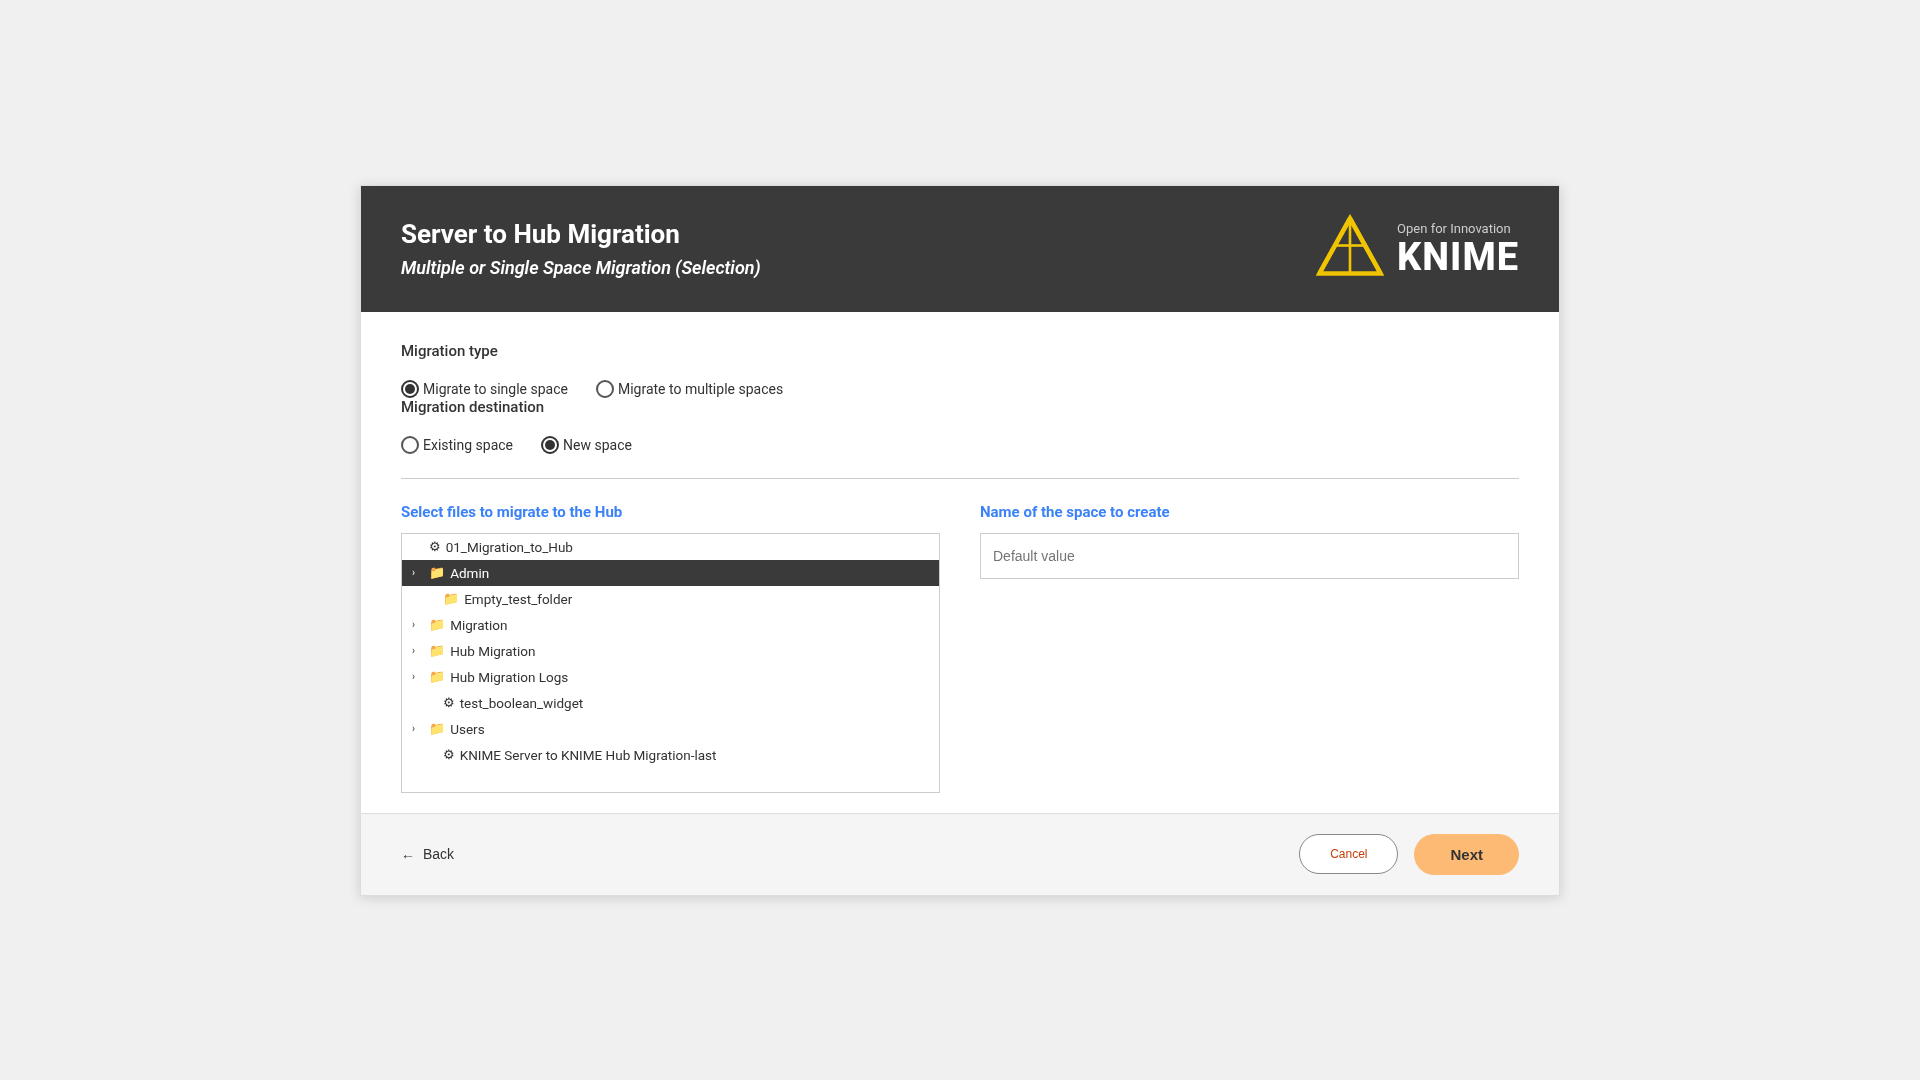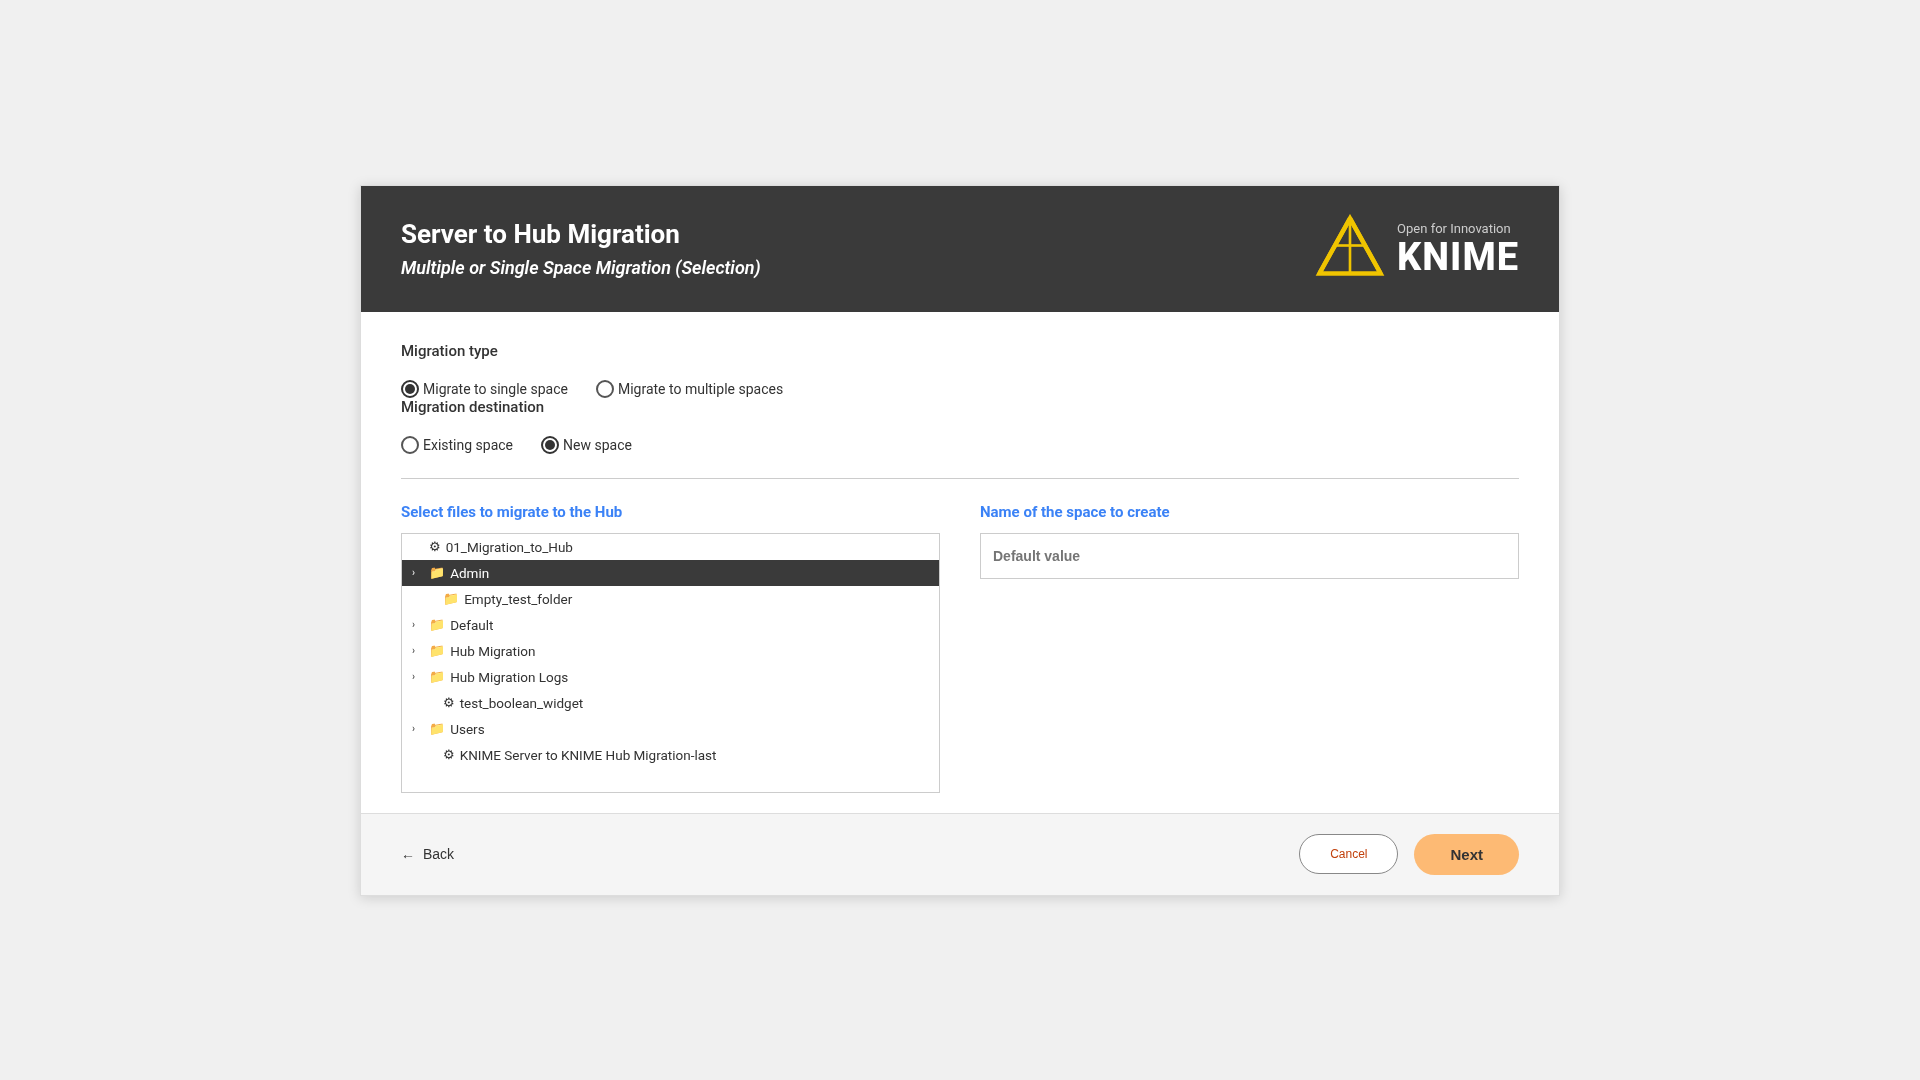--- a/index.html
+++ b/index.html
@@ -184,7 +184,6 @@
       font-size: 14px;
       color: #999;
       outline: none;
-      font-weight: bold;
     }
     
     .footer {

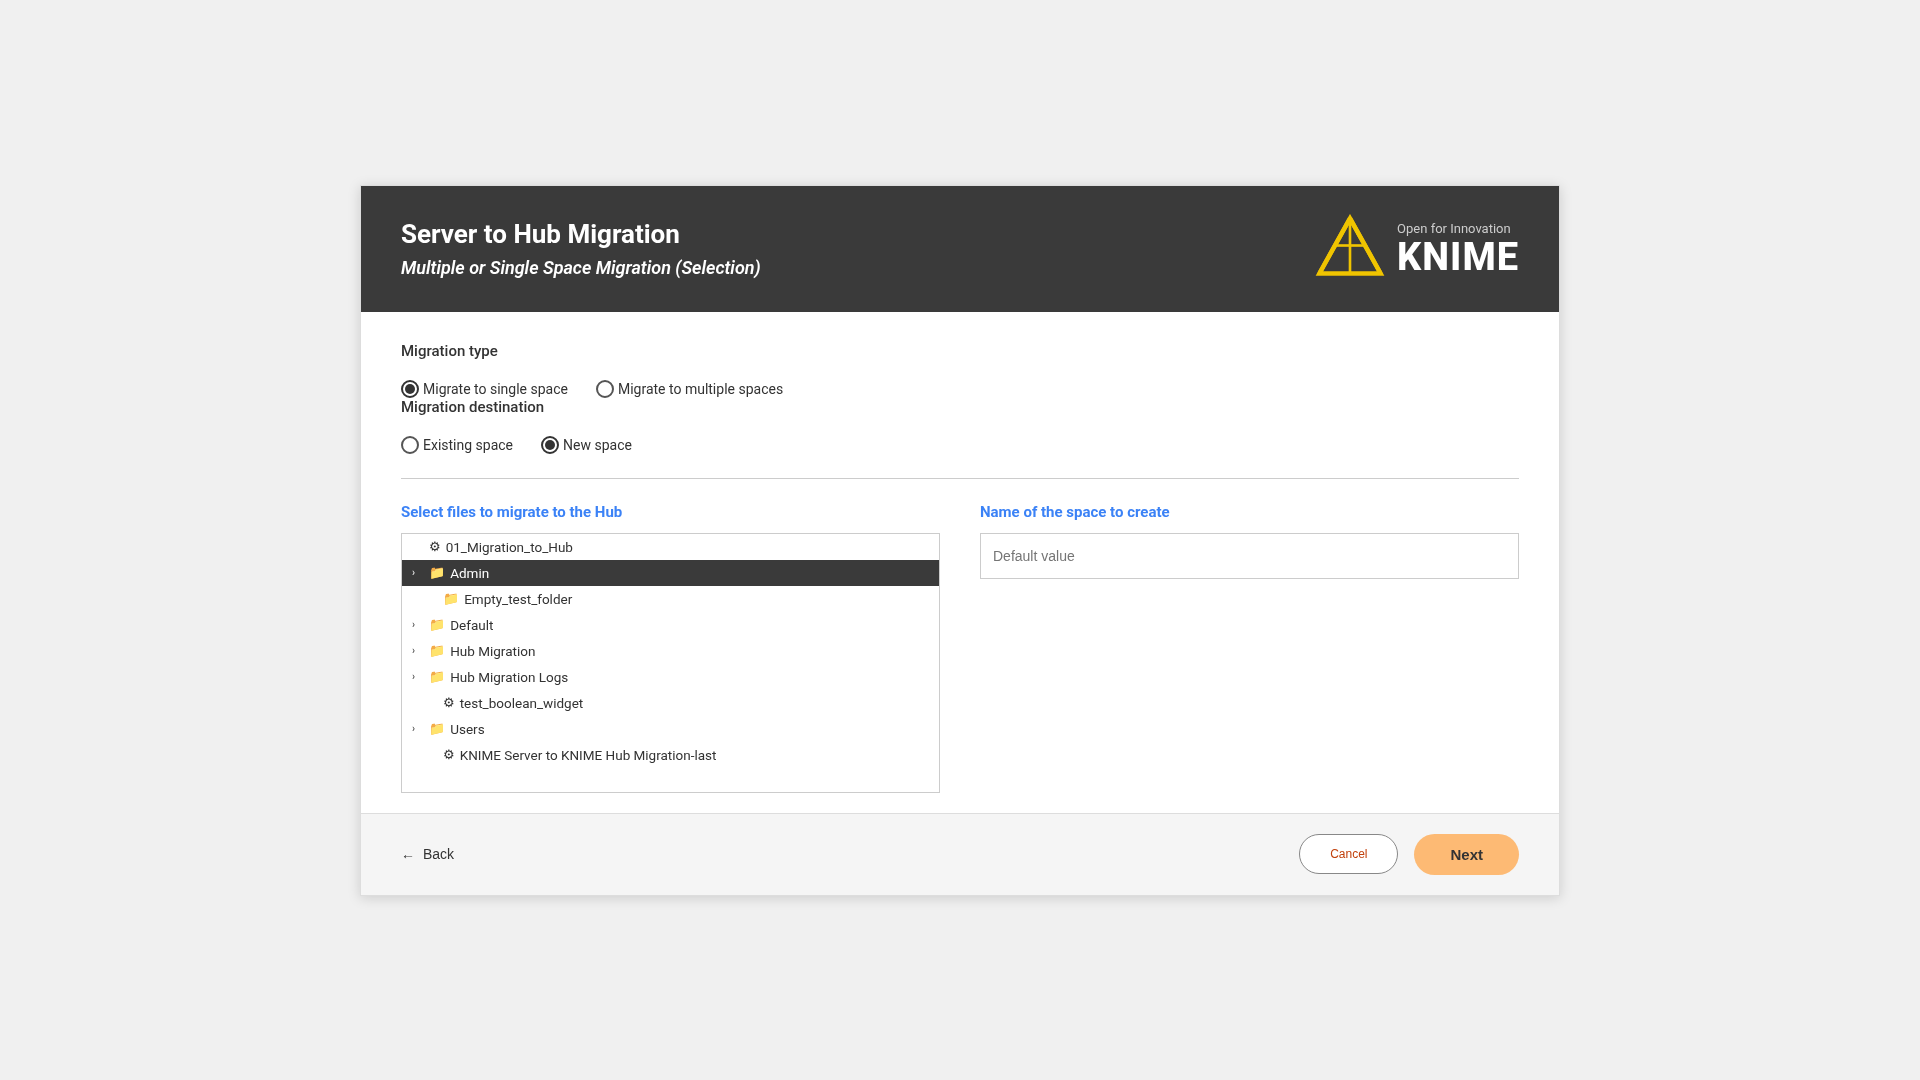--- a/index.html
+++ b/index.html
@@ -319,7 +319,7 @@
           <div class="tree-item">
             <span class="chevron">›</span>
             <span class="tree-icon">📁</span>
-            <span>Default</span>
+            <span>Migration</span>
           </div>
 
           <div class="tree-item">

